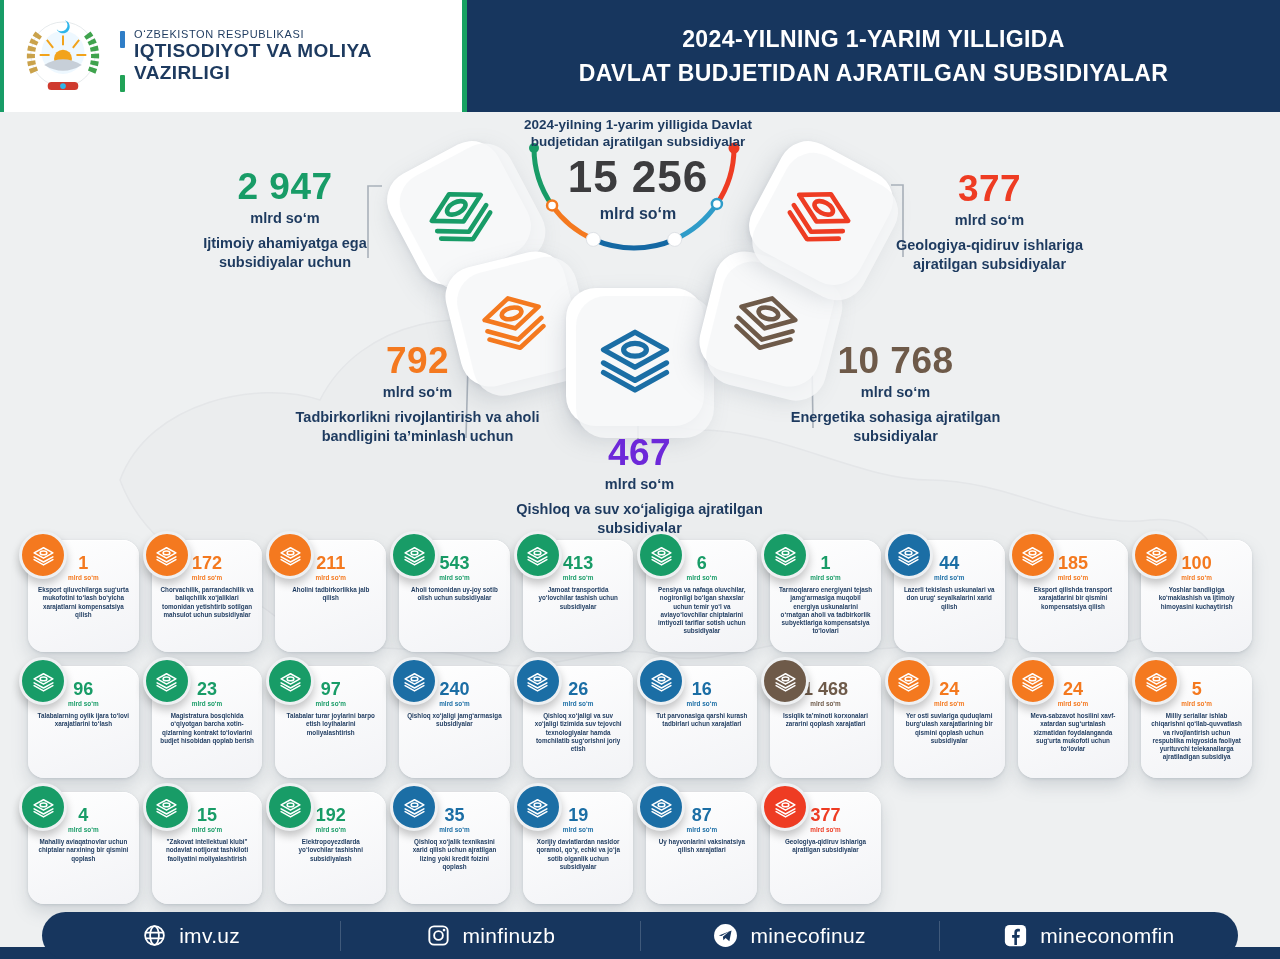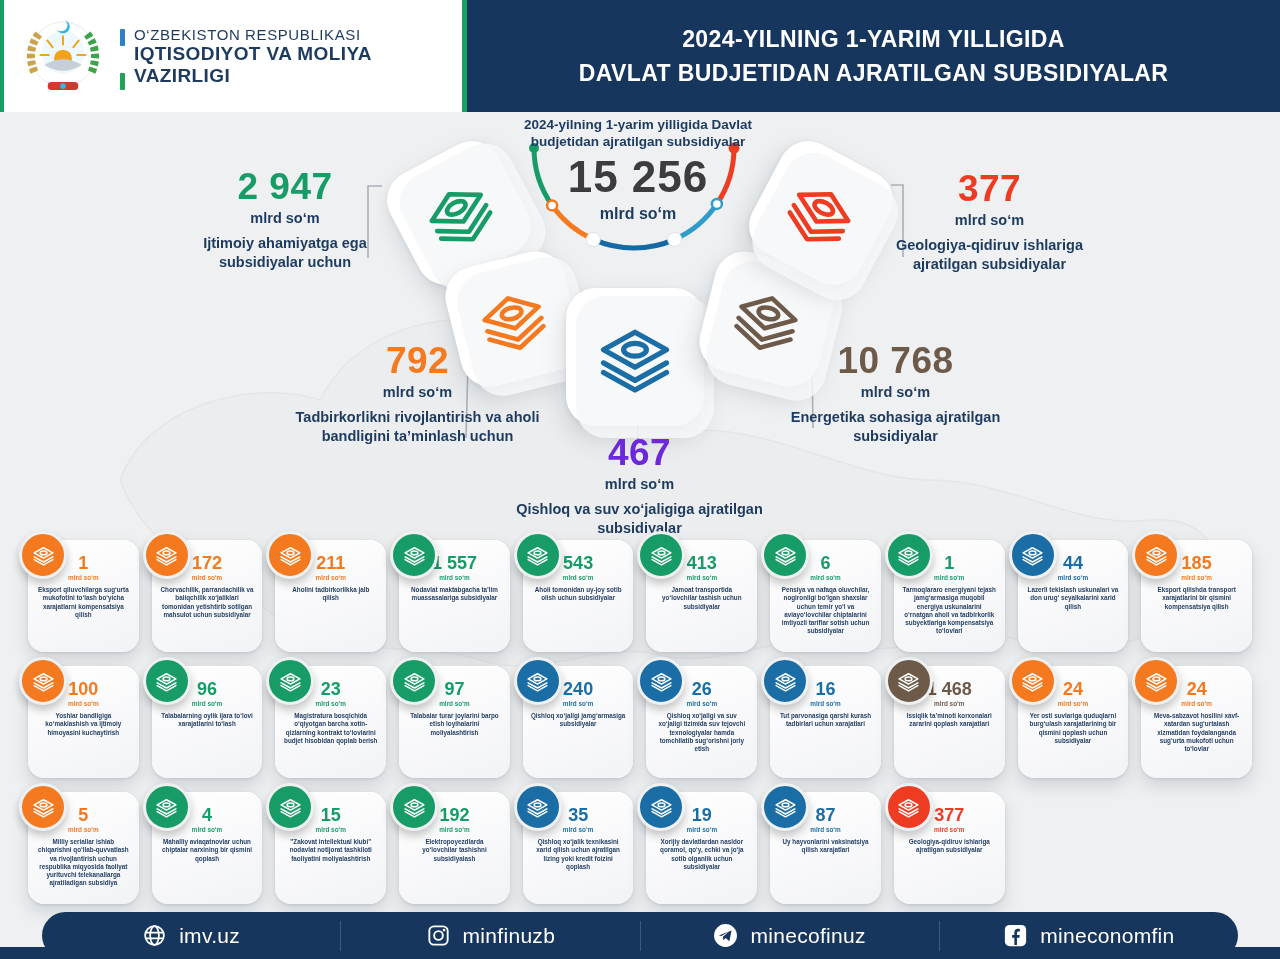--- a/index.html
+++ b/index.html
@@ -14,7 +14,7 @@
   .org-bar{position:absolute;left:0;width:5px;height:17px;border-radius:1px;}
   .org-bar.blue{top:3px;background:#2f7ec7;}
   .org-bar.green{top:47px;background:#21a257;}
-  .org-line1{font-size:15px;font-weight:500;letter-spacing:.6px;}
+  .org-line1{font-size:11px;font-weight:500;letter-spacing:.6px;}
   .org-line2,.org-line3{font-size:19px;font-weight:800;letter-spacing:.4px;line-height:1.15;}
   .header-right{flex:1;background:var(--headerbg);border-left:5px solid #17a262;color:#fff;display:flex;flex-direction:column;justify-content:center;align-items:center;text-align:center;}
   .title-line{font-size:23px;font-weight:800;letter-spacing:.4px;line-height:1.5;}

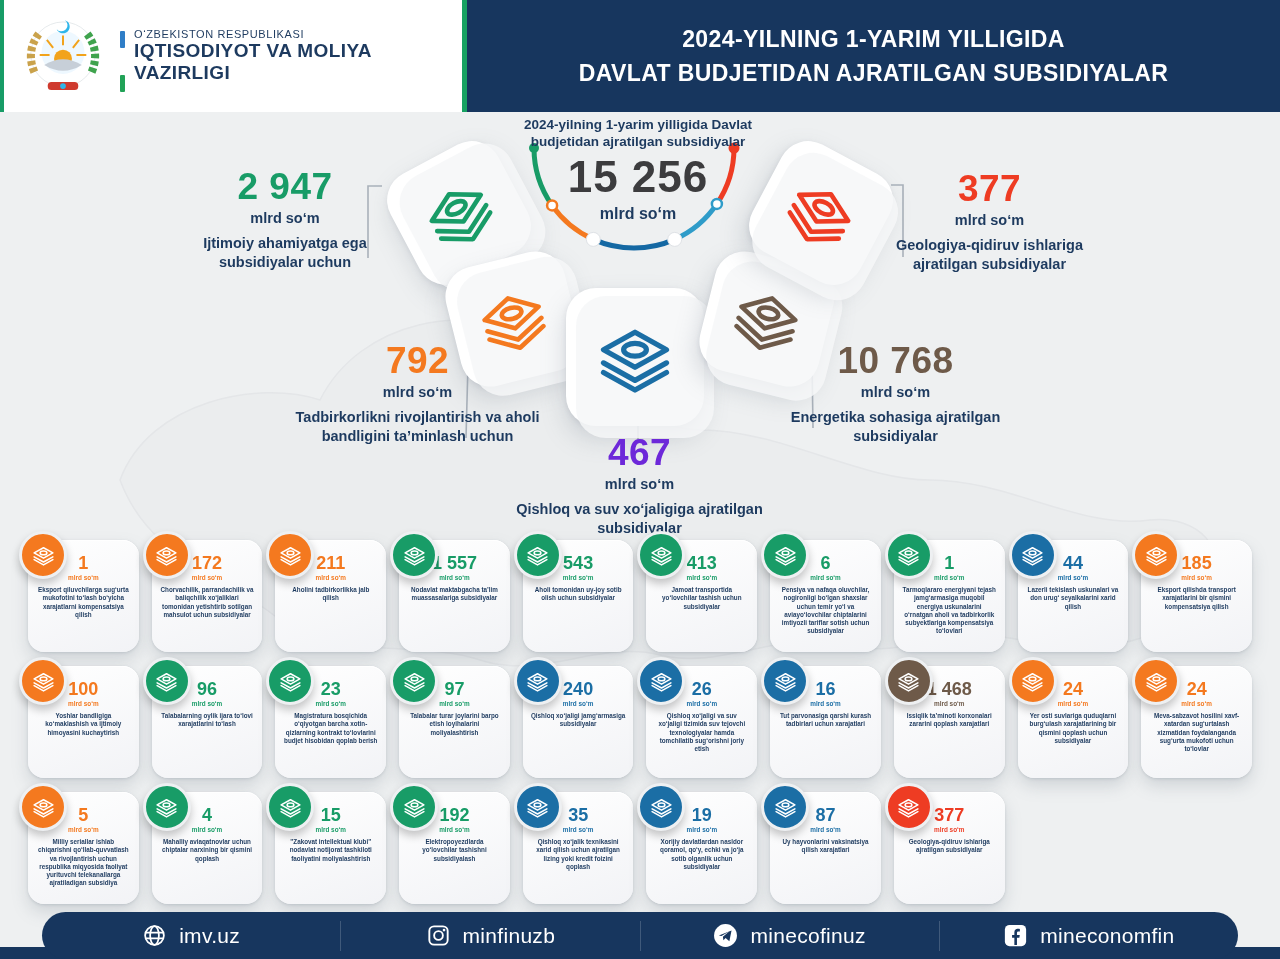--- a/index.html
+++ b/index.html
@@ -267,21 +267,6 @@
       <div class="card-desc">Aholini tadbirkorlikka jalb qilish</div>
     </div>
 
-    <div class="card">
-      <div class="badge" style="background: rgb(24, 156, 103);">
-          <svg viewBox="0 0 48 42" width="25" height="21.875">
-            <g fill="none" stroke="currentColor" stroke-width="3" stroke-linejoin="round" stroke-linecap="round">
-              <path d="M6 30 L24 40 L42 30"></path>
-              <path d="M6 24.5 L24 34.5 L42 24.5"></path>
-              <path d="M6 17 L24 27 L42 17 L24 7 Z"></path>
-              <ellipse cx="24" cy="17" rx="6.5" ry="3.6"></ellipse>
-            </g>
-          </svg>
-        </div>
-      <div class="card-value" style="color: rgb(24, 156, 103);">1 557</div>
-      <div class="card-unit" style="color: rgb(24, 156, 103);">mlrd so‘m</div>
-      <div class="card-desc">Nodavlat maktabgacha ta’lim muassasalariga subsidiyalar</div>
-    </div>
 
     <div class="card">
       <div class="badge" style="background: rgb(24, 156, 103);">

